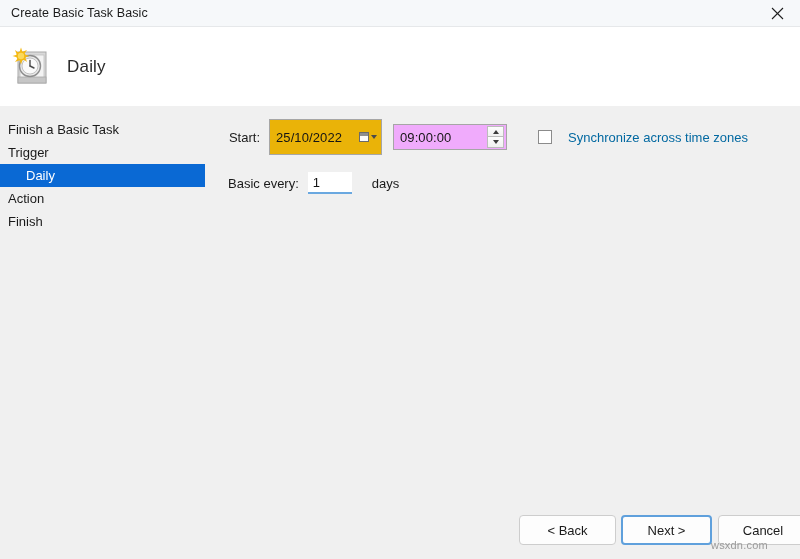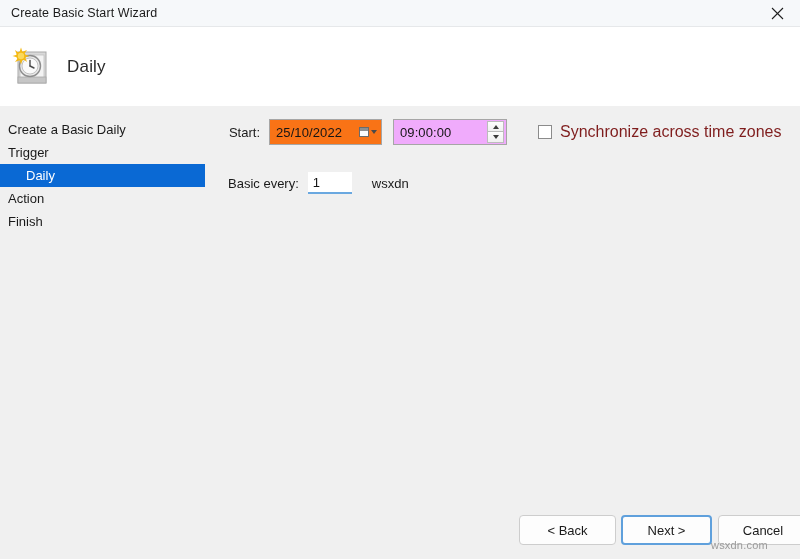--- a/index.html
+++ b/index.html
@@ -324,7 +324,7 @@
 <body>
 
 <div class="titlebar">
-  <div class="titlebar-text">Create Basic Start Wizard</div>
+  <div class="titlebar-text">Create Basic Task Basic</div>
   <div class="titlebar-spacer"></div>
   <div class="close-button">
     <svg width="13" height="13" viewBox="0 0 13 13">

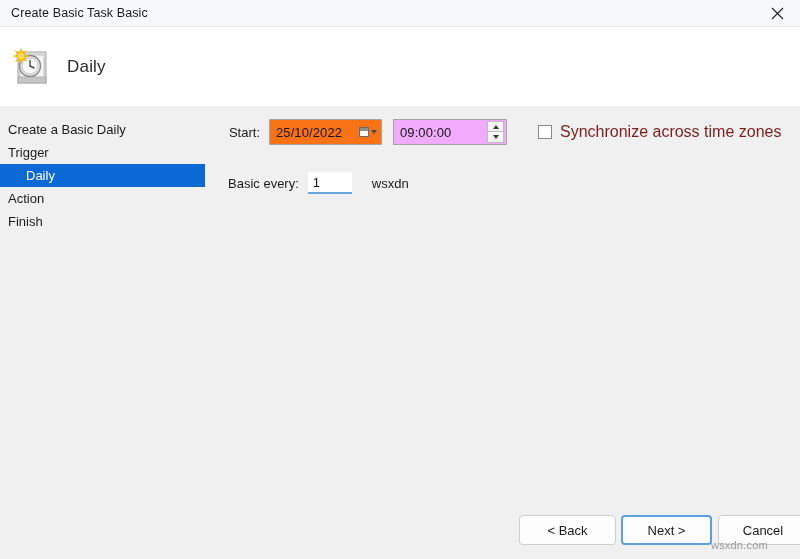--- a/index.html
+++ b/index.html
@@ -368,7 +368,7 @@
 
   <div class="sidebar">
     <div class="side-item">
-      <span>Create a Basic Daily</span>
+      <span>Finish a Basic Task</span>
     </div>
     <div class="side-item">
       <span>Trigger</span>

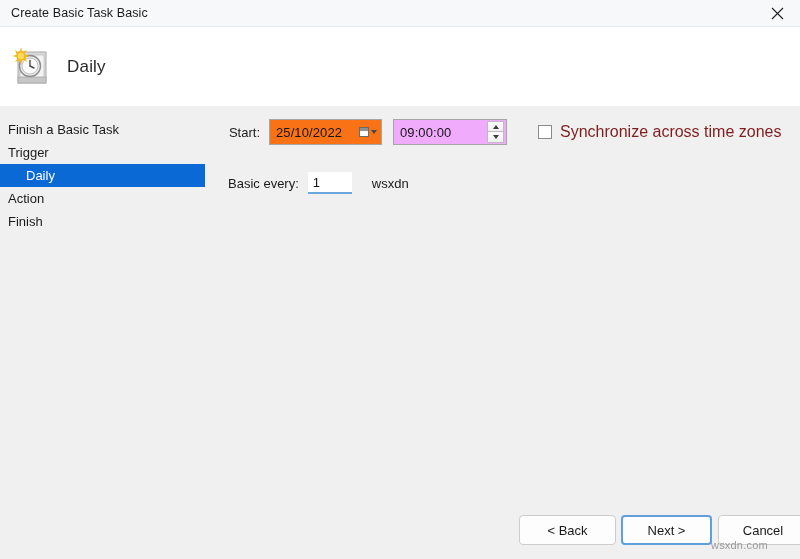--- a/index.html
+++ b/index.html
@@ -133,8 +133,8 @@
 
   .date-field {
     width: 113px;
-    height: 26px;
-    background: #f97316;
+    height: 36px;
+    background: #eab308;
     border: 1px solid #a6a6a6;
     box-sizing: border-box;
     display: flex;

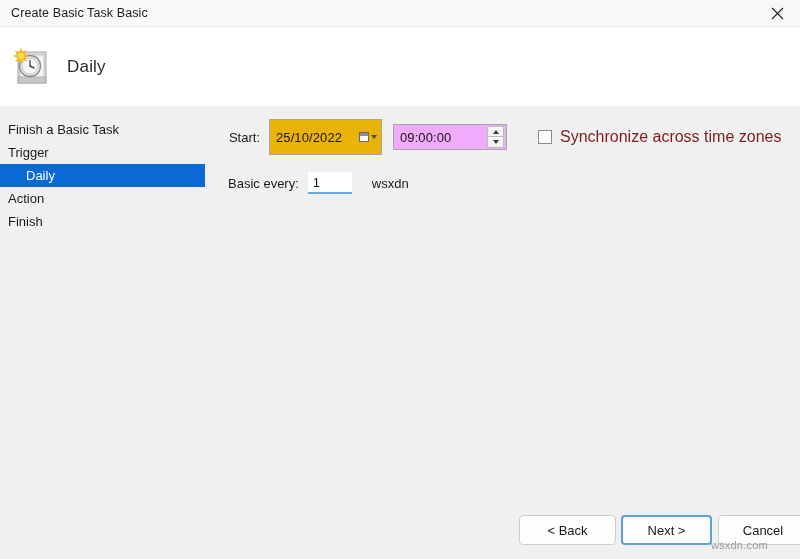--- a/index.html
+++ b/index.html
@@ -244,9 +244,9 @@
     flex: 0 0 auto;
   }
   .sync-label {
-    font-size: 16px;
-    margin-left: 8px;
-    color: #7f1d1d;
+    font-size: 13px;
+    margin-left: 16px;
+    color: #0369a1;
     white-space: nowrap;
   }
 

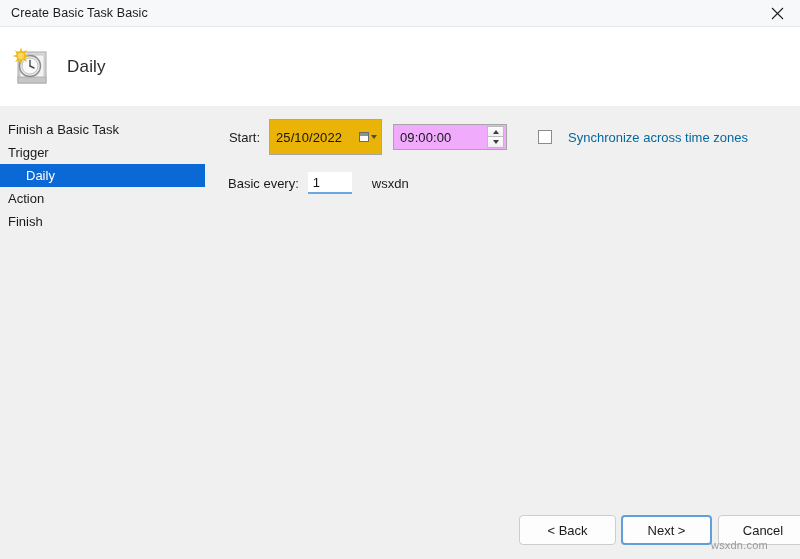--- a/index.html
+++ b/index.html
@@ -420,7 +420,7 @@
       <span class="recur-input">
         <span>1</span>
       </span>
-      <span class="label-days">wsxdn</span>
+      <span class="label-days">days</span>
     </div>
 
   </div>

